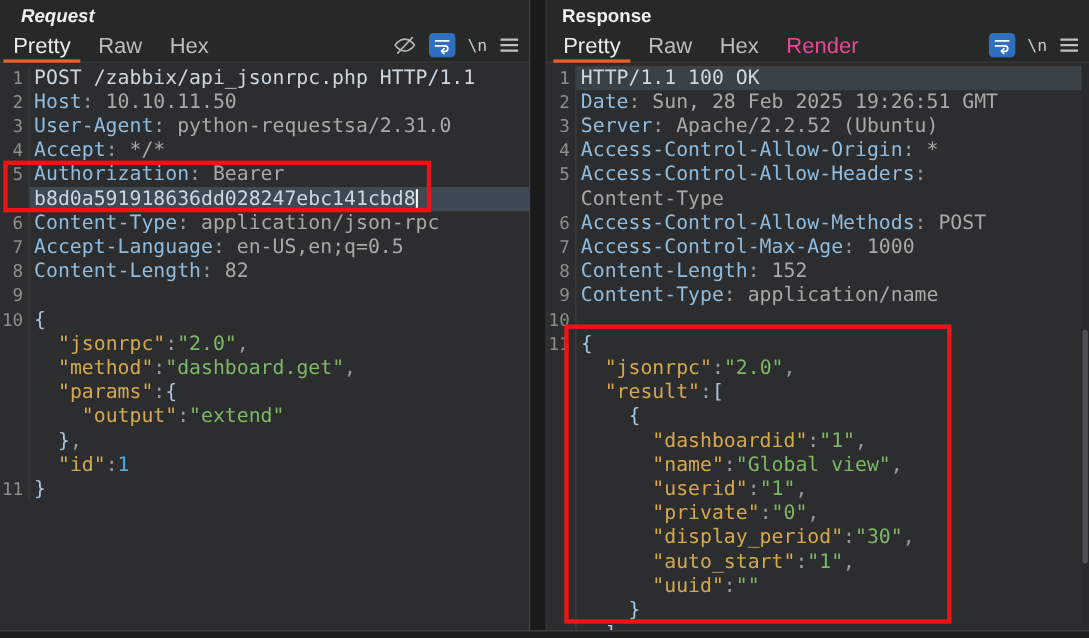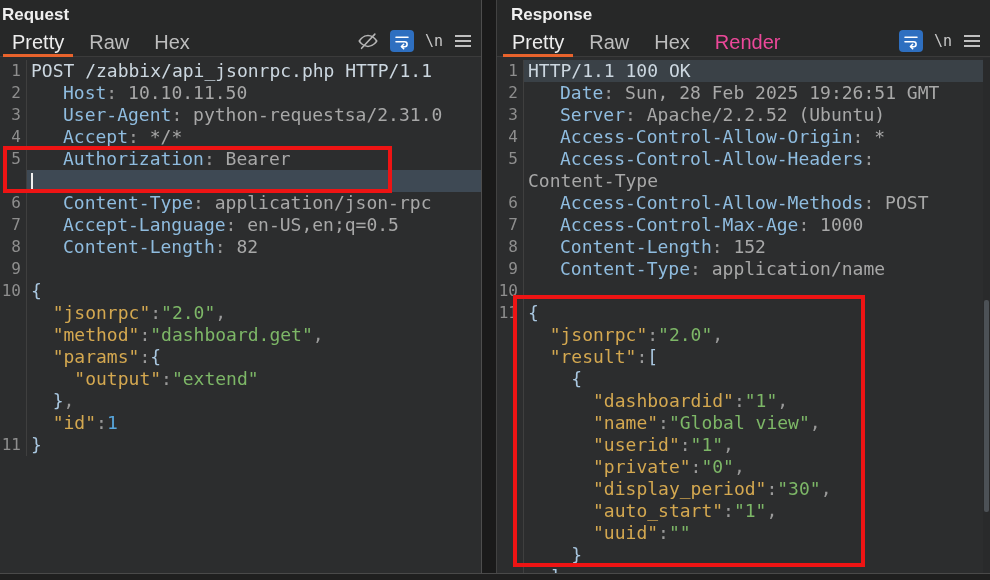--- a/index.html
+++ b/index.html
@@ -14,7 +14,7 @@
 
   .panel-header{background:#272828;height:57px;box-sizing:border-box;border-bottom:1px solid #3b3b3b;}
   .panel-title{font-size:17px;font-weight:bold;color:#efefef;padding-top:5px;height:25px;}
-  .panel.request .panel-title{padding-left:2px;}
+  .panel.request .panel-title{padding-left:19px;font-style:italic;}
   .panel.response .panel-title{padding-left:14px;}
   .tabbar{display:flex;align-items:stretch;height:27px;}
   .panel.request .tabbar{padding-left:3px;}

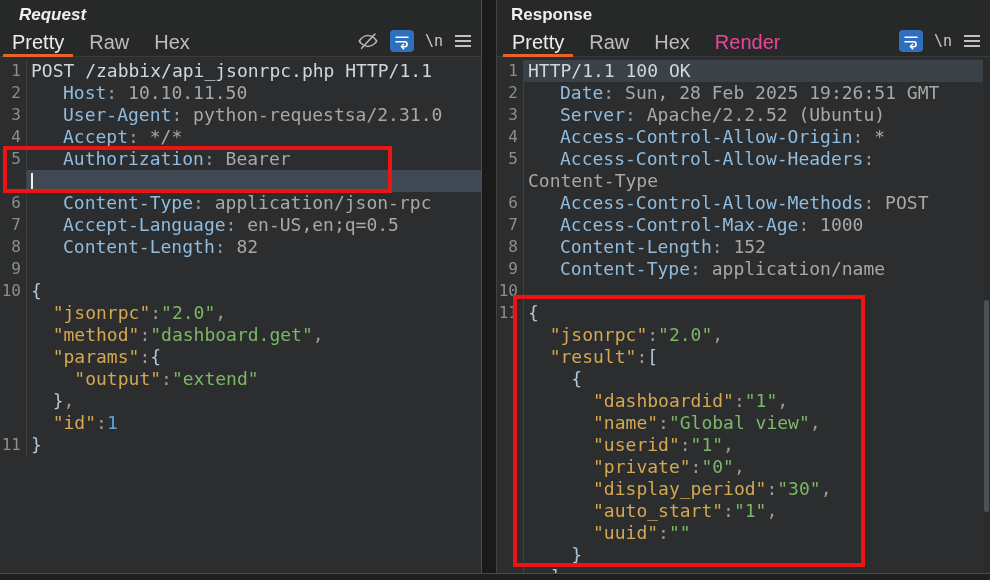--- a/index.html
+++ b/index.html
@@ -35,7 +35,7 @@
   .row.sel .content{background:#3e4954;}
 
   .tok-plain{color:#ccd7e0;}
-  .tok-name{color:#8fbcdf;margin-left:32px;}
+  .tok-name{color:#8fbcdf;}
   .tok-val{color:#a8a8a8;}
   .tok-key{color:#d4a850;}
   .tok-str{color:#7db767;}

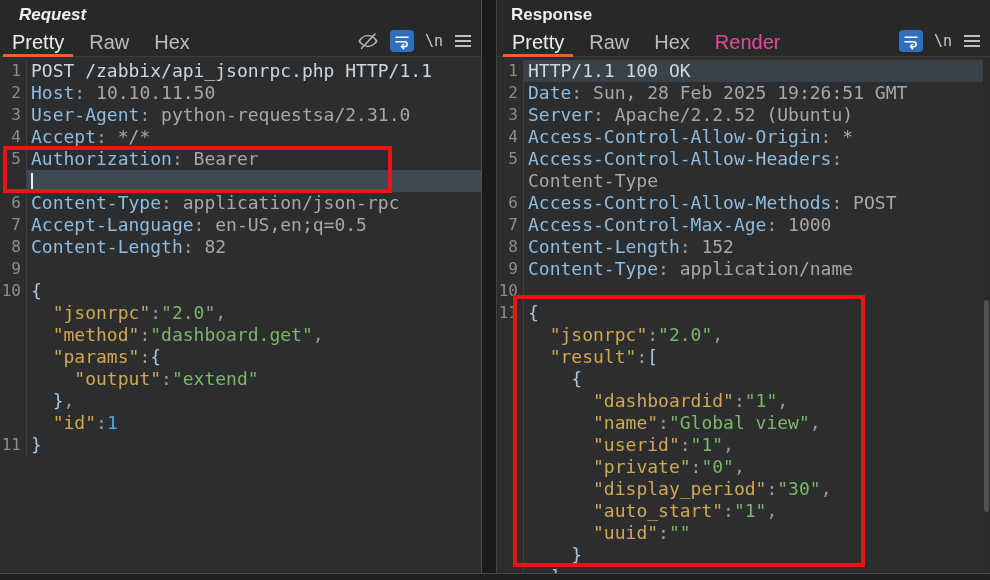--- a/index.html
+++ b/index.html
@@ -97,7 +97,7 @@
         <div class="row"><span class="gutter">3</span><span class="content"><span class="tok-name">User-Agent</span><span class="tok-punc">:</span><span class="tok-val"> python-requestsa/2.31.0</span></span></div>
         <div class="row"><span class="gutter">4</span><span class="content"><span class="tok-name">Accept</span><span class="tok-punc">:</span><span class="tok-val"> */*</span></span></div>
         <div class="row"><span class="gutter">5</span><span class="content"><span class="tok-name">Authorization</span><span class="tok-punc">:</span><span class="tok-val"> Bearer</span></span></div>
-        <div class="row sel"><span class="gutter"></span><span class="content"><span class="caret"></span></span></div>
+        <div class="row sel"><span class="gutter"></span><span class="content"><span class="tok-plain">b8d0a591918636dd028247ebc141cbd8</span><span class="caret"></span></span></div>
         <div class="row"><span class="gutter">6</span><span class="content"><span class="tok-name">Content-Type</span><span class="tok-punc">:</span><span class="tok-val"> application/json-rpc</span></span></div>
         <div class="row"><span class="gutter">7</span><span class="content"><span class="tok-name">Accept-Language</span><span class="tok-punc">:</span><span class="tok-val"> en-US,en;q=0.5</span></span></div>
         <div class="row"><span class="gutter">8</span><span class="content"><span class="tok-name">Content-Length</span><span class="tok-punc">:</span><span class="tok-val"> 82</span></span></div>

